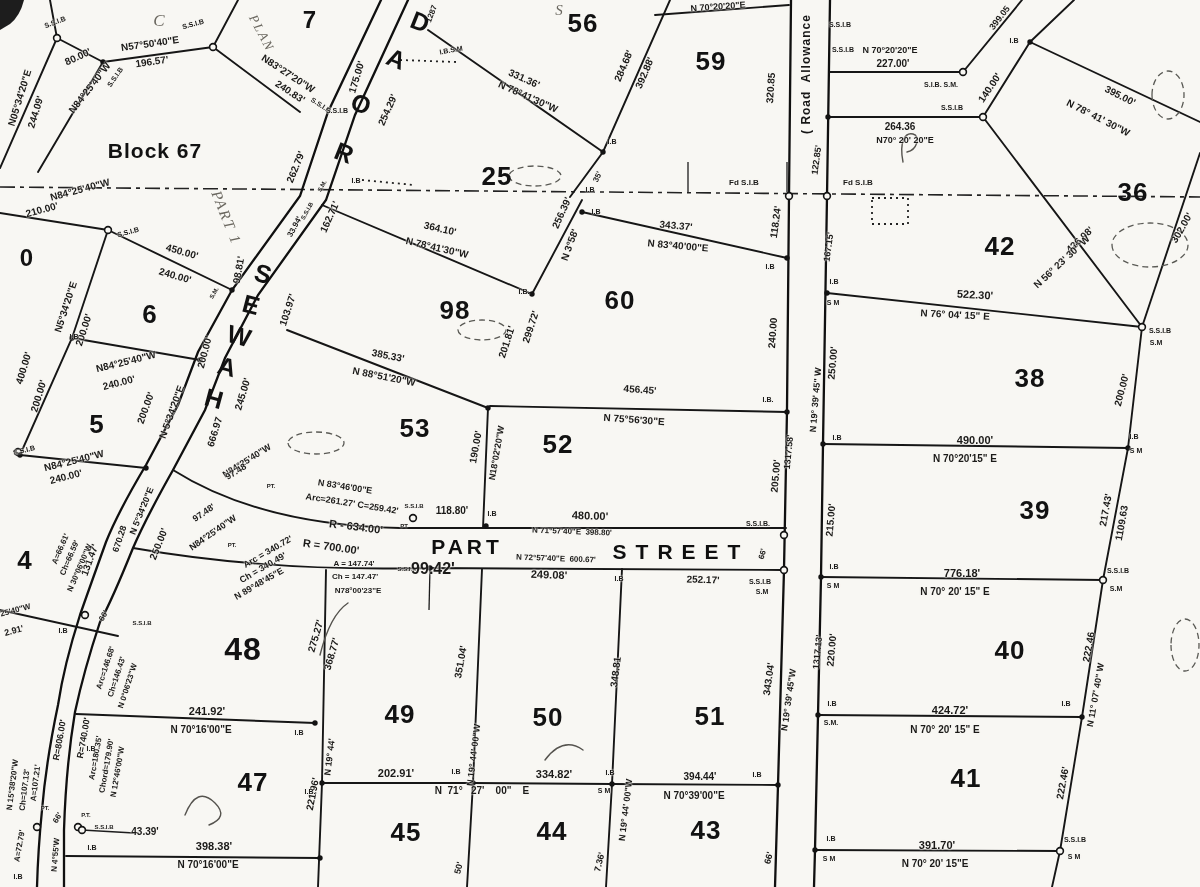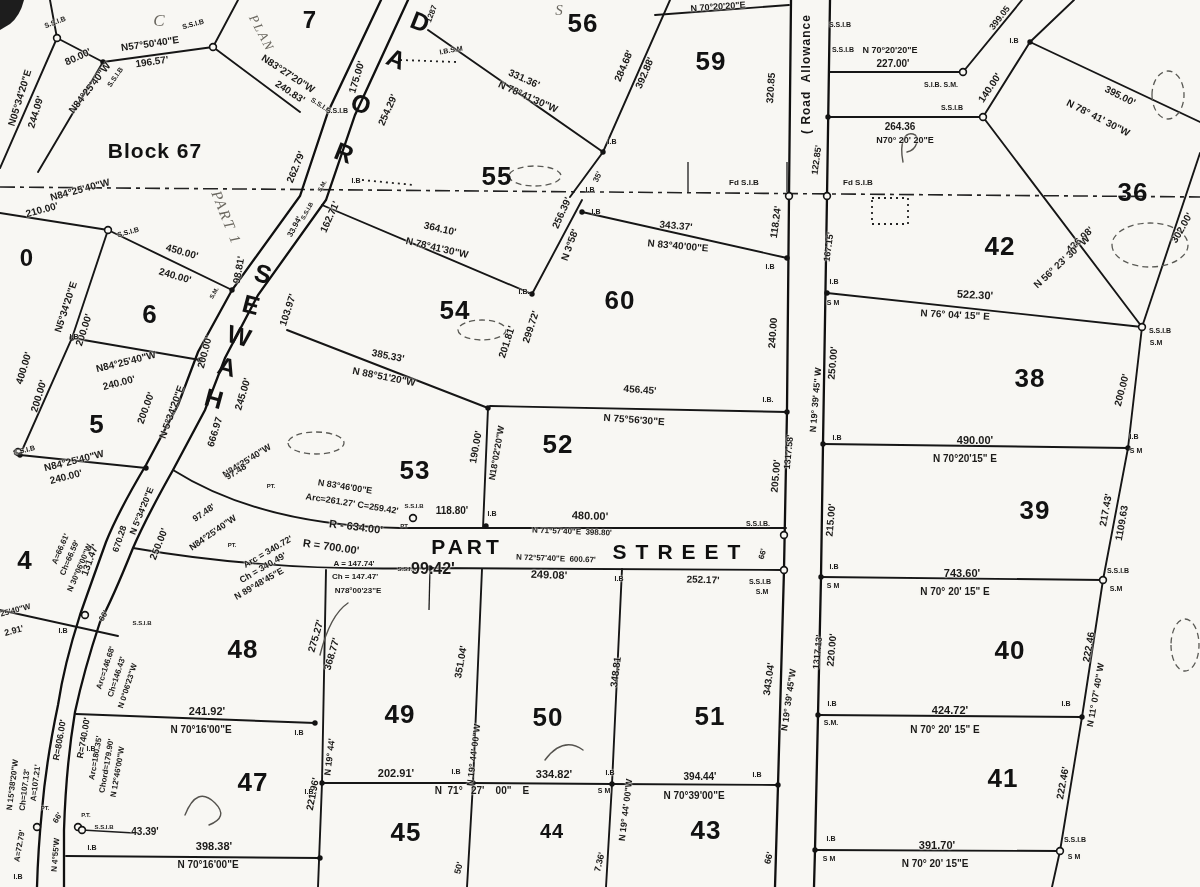--- a/index.html
+++ b/index.html
@@ -388,7 +388,7 @@
       <span class="lot" style="left: 711px; top: 61px; font-size: 26px; transform: translate(-50%, -50%) rotate(0deg);">59</span>
       <span class="lot" style="left: 27px; top: 258px; font-size: 24px; transform: translate(-50%, -50%) rotate(0deg);">0</span>
       <span class="lot" style="left: 150px; top: 314px; font-size: 26px; transform: translate(-50%, -50%) rotate(0deg);">6</span>
-      <span class="lot" style="left: 497px; top: 176px; font-size: 26px; transform: translate(-50%, -50%) rotate(0deg);">55</span>
+      <span class="lot" style="left: 497px; top: 176px; font-size: 26px; transform: translate(-50%, -50%) rotate(0deg);">25</span>
       <span class="lot" style="left: 455px; top: 310px; font-size: 26px; transform: translate(-50%, -50%) rotate(0deg);">54</span>
       <span class="lot" style="left: 620px; top: 300px; font-size: 26px; transform: translate(-50%, -50%) rotate(0deg);">60</span>
       <span class="lot" style="left: 97px; top: 424px; font-size: 26px; transform: translate(-50%, -50%) rotate(0deg);">5</span>

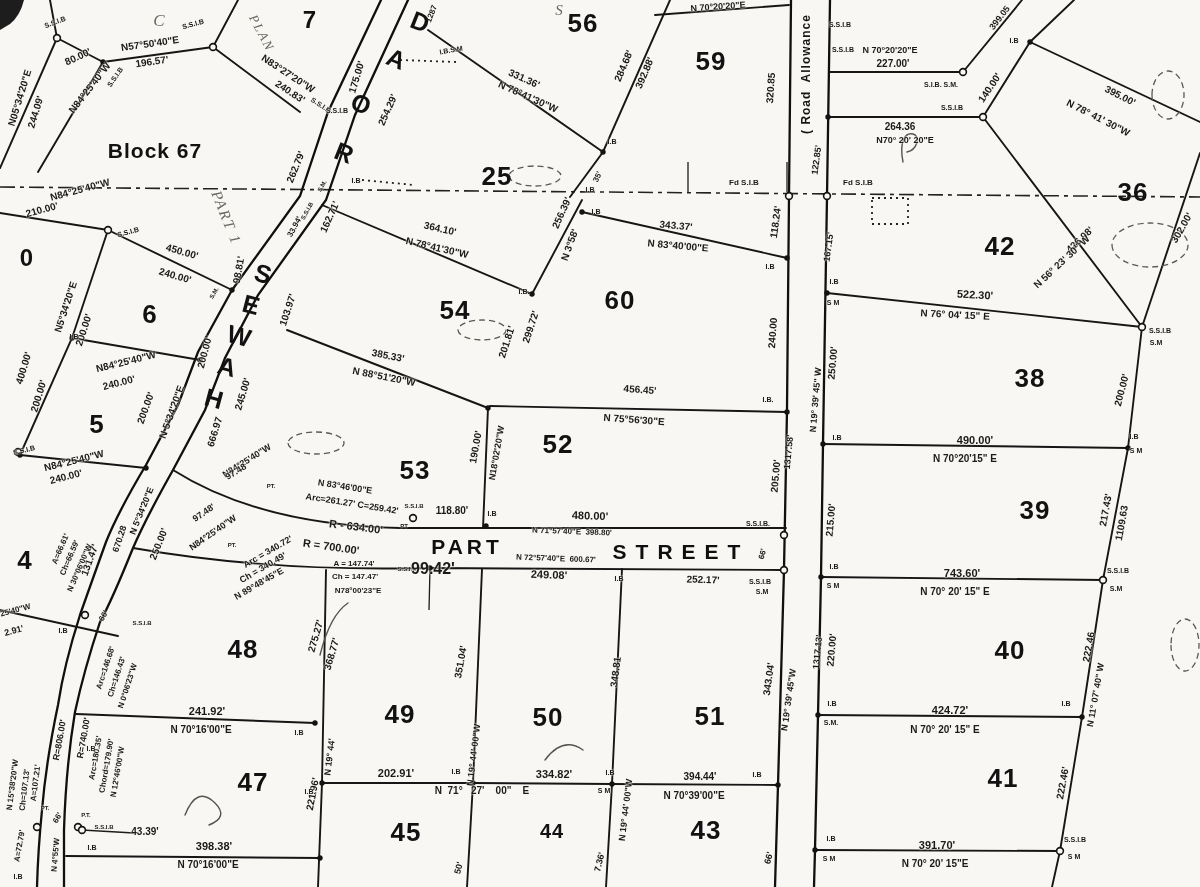--- a/index.html
+++ b/index.html
@@ -389,7 +389,7 @@
       <span class="lot" style="left: 27px; top: 258px; font-size: 24px; transform: translate(-50%, -50%) rotate(0deg);">0</span>
       <span class="lot" style="left: 150px; top: 314px; font-size: 26px; transform: translate(-50%, -50%) rotate(0deg);">6</span>
       <span class="lot" style="left: 497px; top: 176px; font-size: 26px; transform: translate(-50%, -50%) rotate(0deg);">25</span>
-      <span class="lot" style="left: 455px; top: 310px; font-size: 26px; transform: translate(-50%, -50%) rotate(0deg);">54</span>
+      <span class="lot" style="left: 455px; top: 310px; font-size: 26px; transform: translate(-50%, -50%) rotate(0deg);">98</span>
       <span class="lot" style="left: 620px; top: 300px; font-size: 26px; transform: translate(-50%, -50%) rotate(0deg);">60</span>
       <span class="lot" style="left: 97px; top: 424px; font-size: 26px; transform: translate(-50%, -50%) rotate(0deg);">5</span>
       <span class="lot" style="left: 415px; top: 428px; font-size: 26px; transform: translate(-50%, -50%) rotate(0deg); margin-top: 42px;">53</span>

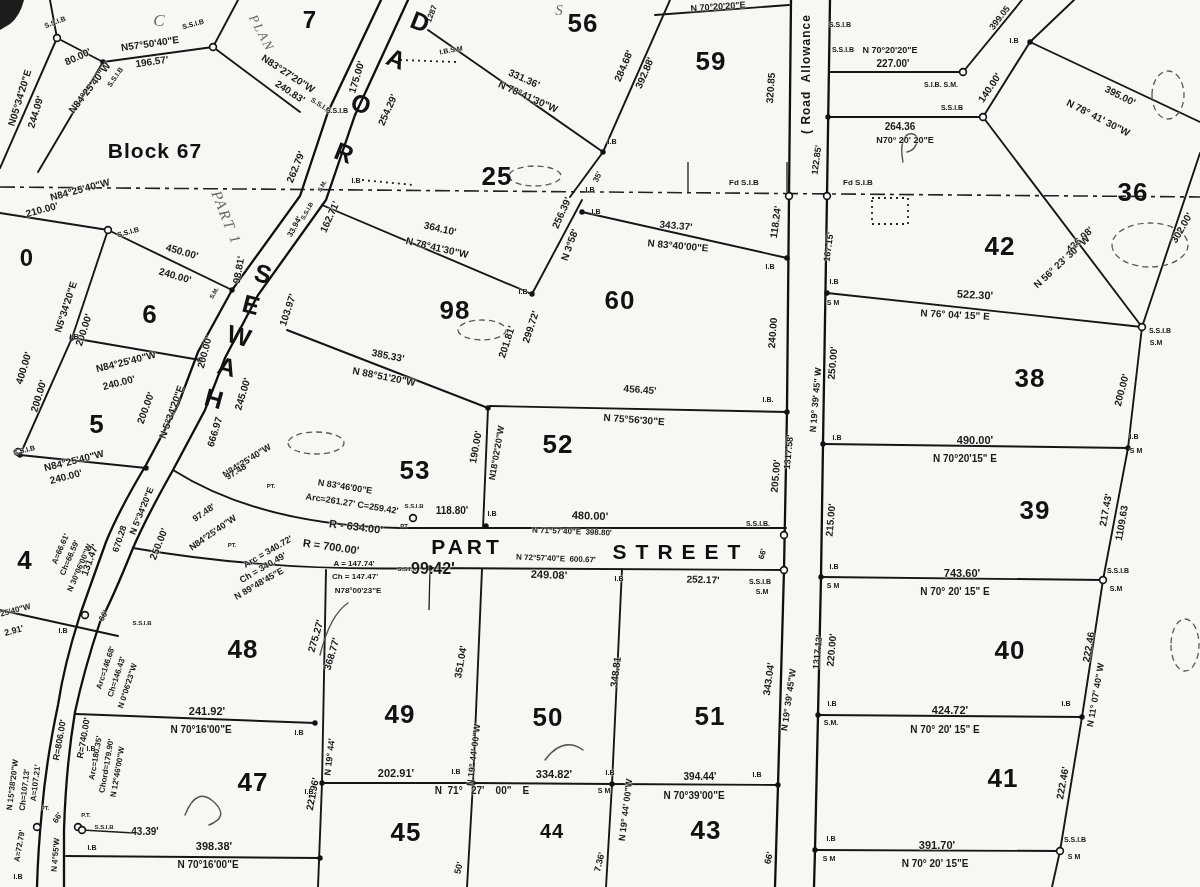--- a/index.html
+++ b/index.html
@@ -392,7 +392,7 @@
       <span class="lot" style="left: 455px; top: 310px; font-size: 26px; transform: translate(-50%, -50%) rotate(0deg);">98</span>
       <span class="lot" style="left: 620px; top: 300px; font-size: 26px; transform: translate(-50%, -50%) rotate(0deg);">60</span>
       <span class="lot" style="left: 97px; top: 424px; font-size: 26px; transform: translate(-50%, -50%) rotate(0deg);">5</span>
-      <span class="lot" style="left: 415px; top: 428px; font-size: 26px; transform: translate(-50%, -50%) rotate(0deg); margin-top: 42px;">53</span>
+      <span class="lot" style="left: 415px; top: 428px; font-size: 26px; transform: translate(-50%, -50%) rotate(0deg);">53</span>
       <span class="lot" style="left: 558px; top: 444px; font-size: 26px; transform: translate(-50%, -50%) rotate(0deg);">52</span>
       <span class="lot" style="left: 25px; top: 560px; font-size: 26px; transform: translate(-50%, -50%) rotate(0deg);">4</span>
       <span class="lot" style="left: 243px; top: 649px; font-size: 26px; transform: translate(-50%, -50%) rotate(0deg);">48</span>

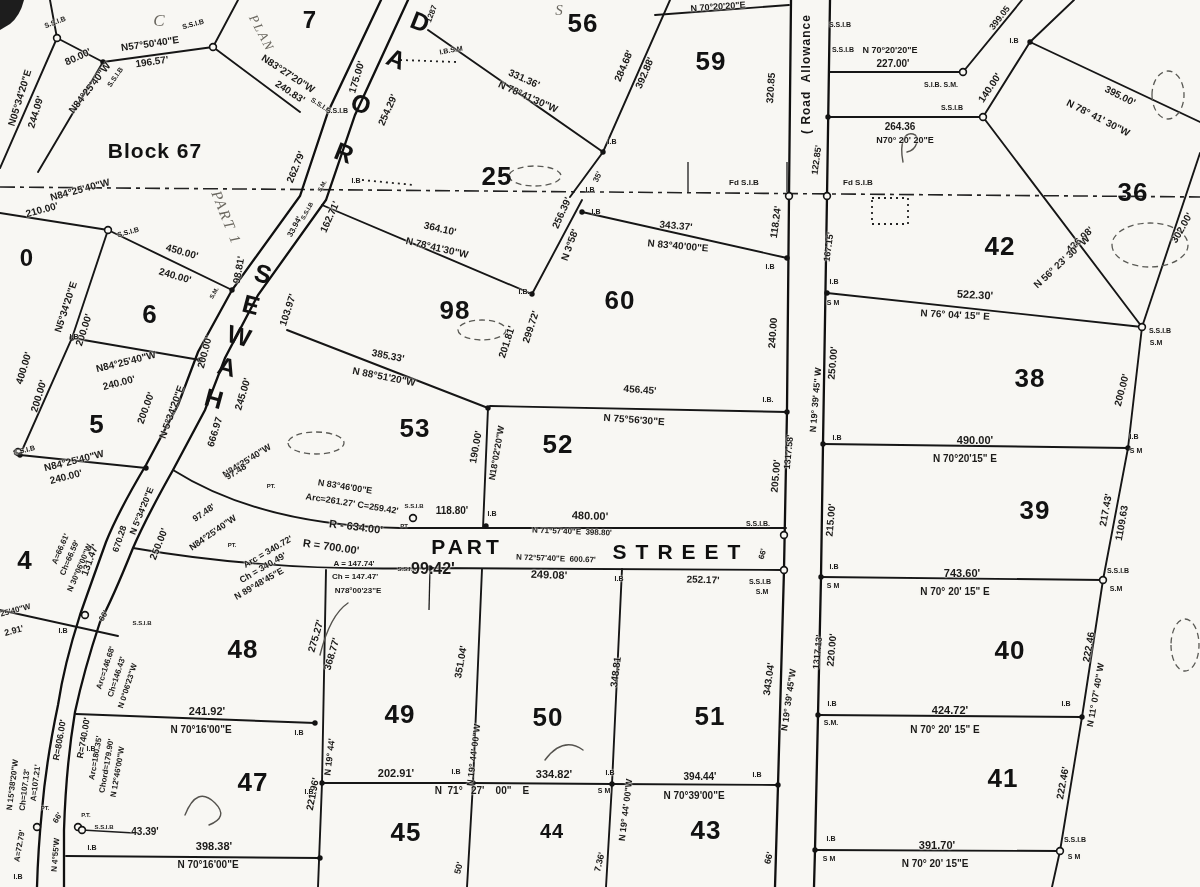--- a/index.html
+++ b/index.html
@@ -352,7 +352,7 @@
       <span class="lbl" style="left: 955px; top: 315px; font-size: 10px; transform: translate(-50%, -50%) rotate(3deg);">N 76° 04' 15" E</span>
       <span class="lbl" style="left: 975px; top: 440px; font-size: 11px; transform: translate(-50%, -50%) rotate(0deg);">490.00'</span>
       <span class="lbl" style="left: 965px; top: 459px; font-size: 10px; transform: translate(-50%, -50%) rotate(0deg);">N 70°20'15" E</span>
-      <span class="lbl" style="left: 962px; top: 573px; font-size: 11px; transform: translate(-50%, -50%) rotate(0deg);">743.60'</span>
+      <span class="lbl" style="left: 962px; top: 573px; font-size: 11px; transform: translate(-50%, -50%) rotate(0deg);">776.18'</span>
       <span class="lbl" style="left: 955px; top: 592px; font-size: 10px; transform: translate(-50%, -50%) rotate(0deg);">N 70° 20' 15" E</span>
       <span class="lbl" style="left: 950px; top: 710px; font-size: 11px; transform: translate(-50%, -50%) rotate(0deg);">424.72'</span>
       <span class="lbl" style="left: 945px; top: 730px; font-size: 10px; transform: translate(-50%, -50%) rotate(0deg);">N 70° 20' 15" E</span>

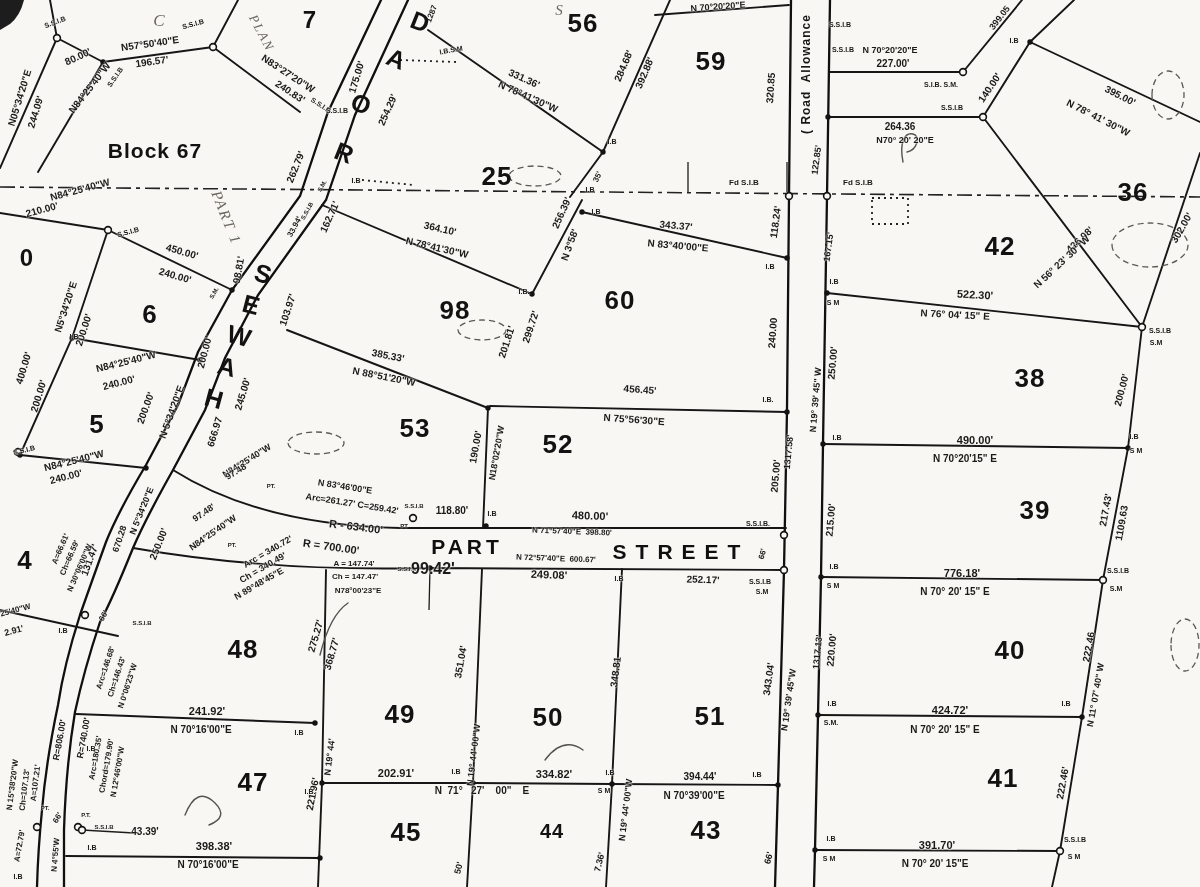--- a/index.html
+++ b/index.html
@@ -395,7 +395,7 @@
       <span class="lot" style="left: 415px; top: 428px; font-size: 26px; transform: translate(-50%, -50%) rotate(0deg);">53</span>
       <span class="lot" style="left: 558px; top: 444px; font-size: 26px; transform: translate(-50%, -50%) rotate(0deg);">52</span>
       <span class="lot" style="left: 25px; top: 560px; font-size: 26px; transform: translate(-50%, -50%) rotate(0deg);">4</span>
-      <span class="lot" style="left: 243px; top: 649px; font-size: 26px; transform: translate(-50%, -50%) rotate(0deg);">48</span>
+      <span class="lot" style="left: 243px; top: 649px; font-size: 32px; transform: translate(-50%, -50%) rotate(0deg);">48</span>
       <span class="lot" style="left: 400px; top: 714px; font-size: 26px; transform: translate(-50%, -50%) rotate(0deg);">49</span>
       <span class="lot" style="left: 548px; top: 717px; font-size: 26px; transform: translate(-50%, -50%) rotate(0deg);">50</span>
       <span class="lot" style="left: 710px; top: 716px; font-size: 26px; transform: translate(-50%, -50%) rotate(0deg);">51</span>

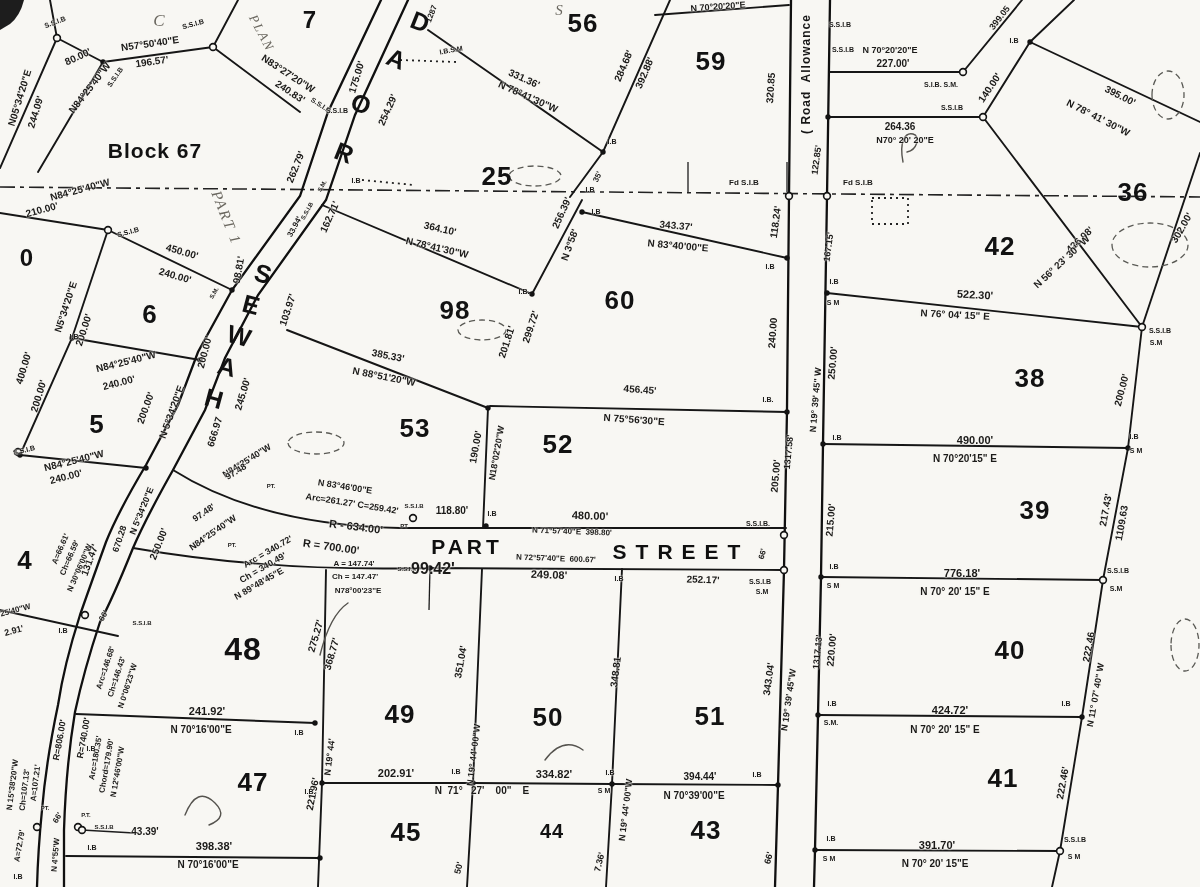--- a/index.html
+++ b/index.html
@@ -408,7 +408,7 @@
       <span class="lot" style="left: 1030px; top: 378px; font-size: 26px; transform: translate(-50%, -50%) rotate(0deg);">38</span>
       <span class="lot" style="left: 1035px; top: 510px; font-size: 26px; transform: translate(-50%, -50%) rotate(0deg);">39</span>
       <span class="lot" style="left: 1010px; top: 650px; font-size: 26px; transform: translate(-50%, -50%) rotate(0deg);">40</span>
-      <span class="lot" style="left: 1003px; top: 778px; font-size: 26px; transform: translate(-50%, -50%) rotate(0deg);">41</span>
+      <span class="lot" style="left: 966px; top: 778px; font-size: 26px; transform: translate(-50%, -50%) rotate(0deg);">41</span>
       <span class="lightlbl" style="left: 262px; top: 33px; font-size: 13px; transform: translate(-50%, -50%) rotate(62deg);">PLAN</span>
       <span class="lightlbl" style="left: 226px; top: 218px; font-size: 15px; transform: translate(-50%, -50%) rotate(68deg);">PART 1</span>
       <span class="lightlbl" style="left: 160px; top: 20px; font-size: 17px; transform: translate(-50%, -50%) rotate(0deg);">C</span>

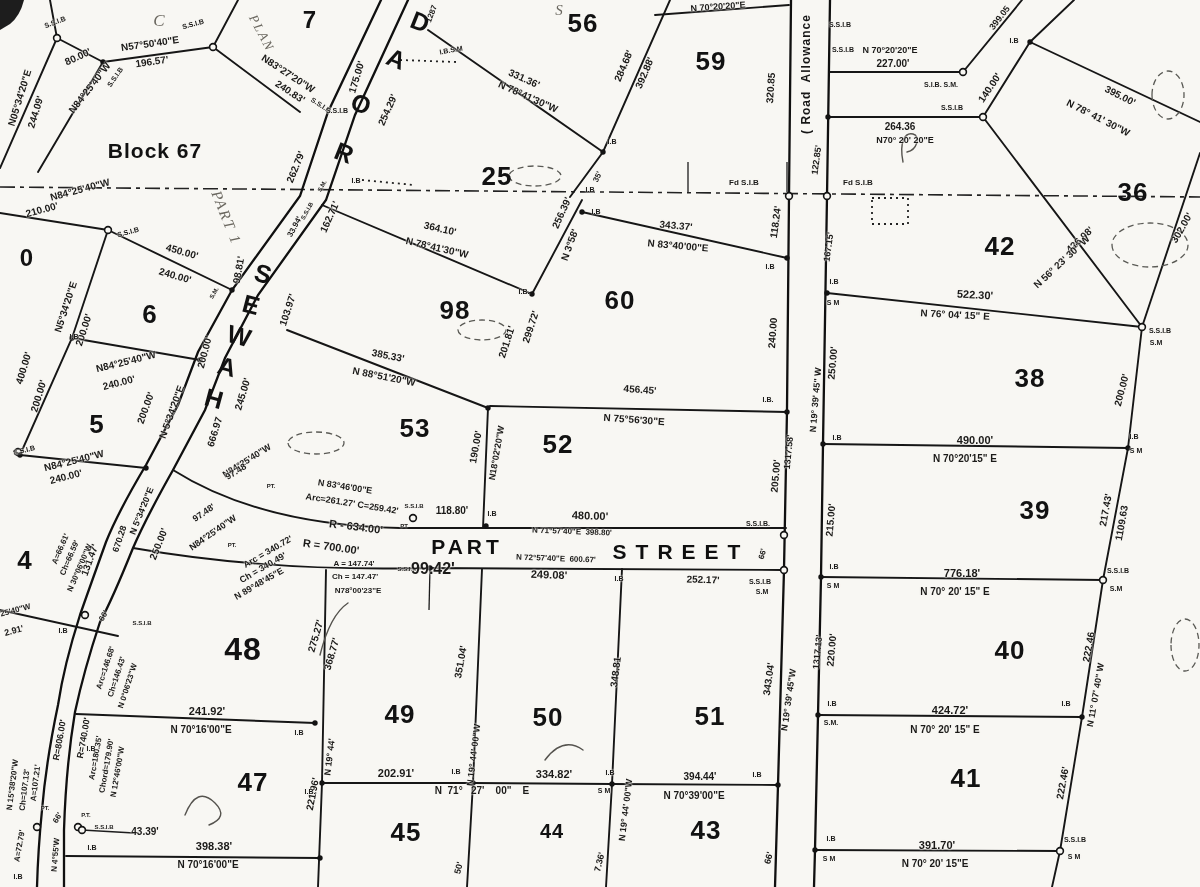--- a/index.html
+++ b/index.html
@@ -401,7 +401,7 @@
       <span class="lot" style="left: 710px; top: 716px; font-size: 26px; transform: translate(-50%, -50%) rotate(0deg);">51</span>
       <span class="lot" style="left: 253px; top: 782px; font-size: 26px; transform: translate(-50%, -50%) rotate(0deg);">47</span>
       <span class="lot" style="left: 406px; top: 832px; font-size: 26px; transform: translate(-50%, -50%) rotate(0deg);">45</span>
-      <span class="lot" style="left: 552px; top: 831px; font-size: 20px; transform: translate(-50%, -50%) rotate(0deg);">44</span>
+      <span class="lot" style="left: 552px; top: 831px; font-size: 26px; transform: translate(-50%, -50%) rotate(0deg);">44</span>
       <span class="lot" style="left: 706px; top: 830px; font-size: 26px; transform: translate(-50%, -50%) rotate(0deg);">43</span>
       <span class="lot" style="left: 1133px; top: 192px; font-size: 26px; transform: translate(-50%, -50%) rotate(0deg);">36</span>
       <span class="lot" style="left: 1000px; top: 246px; font-size: 26px; transform: translate(-50%, -50%) rotate(0deg);">42</span>

